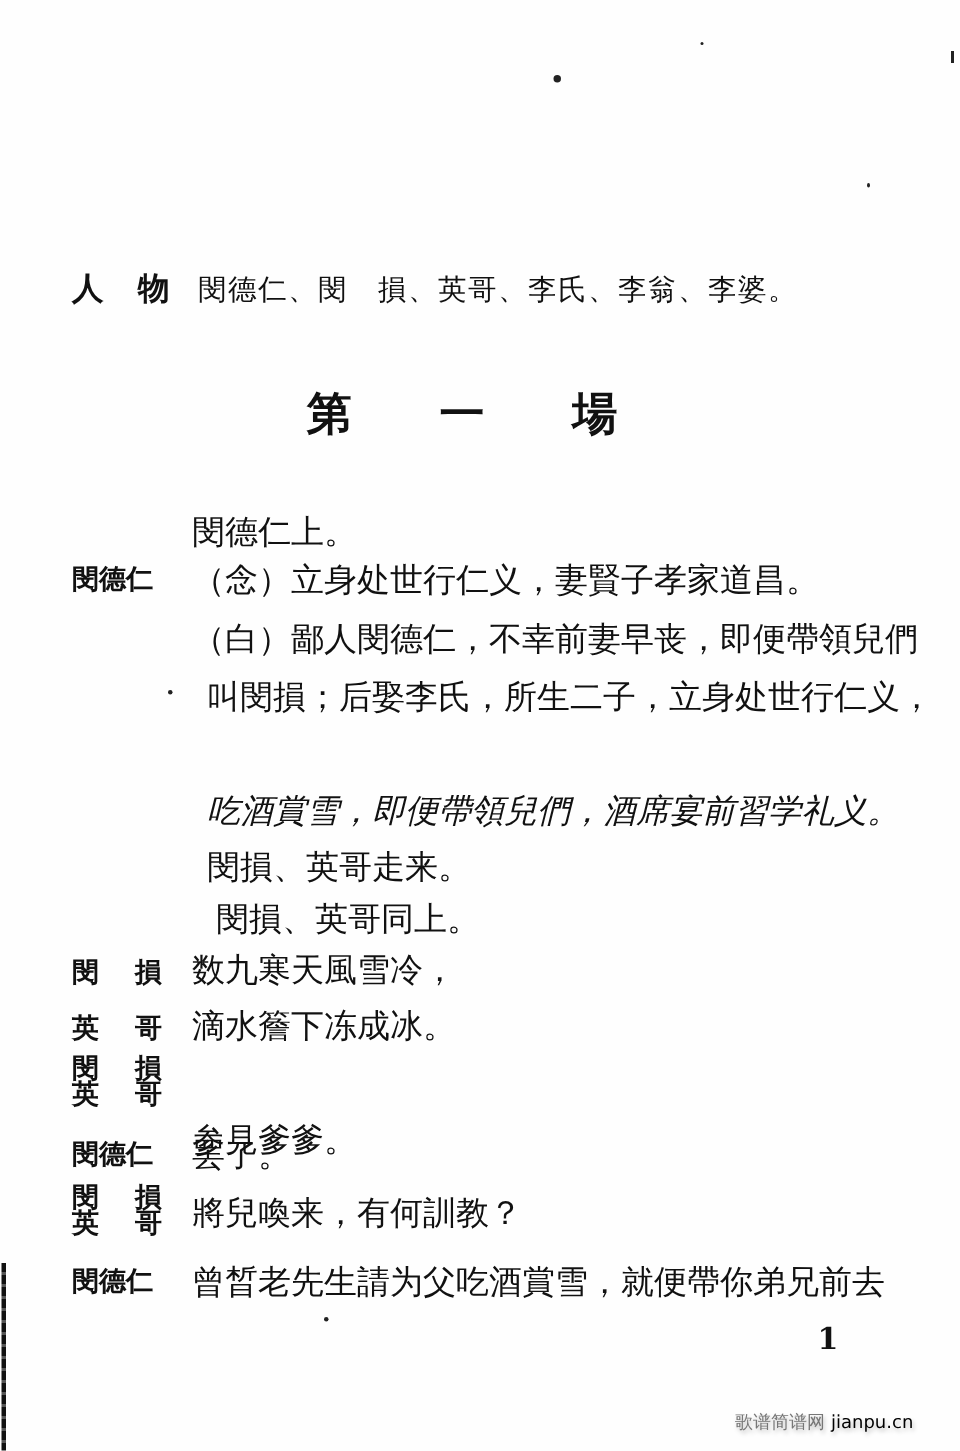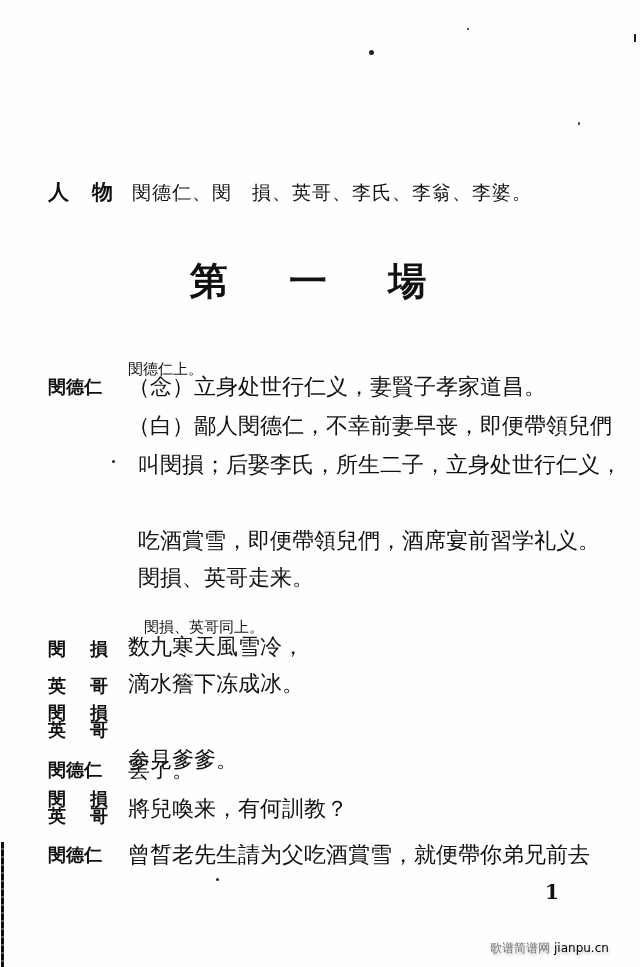--- a/index.html
+++ b/index.html
@@ -55,7 +55,7 @@
       width: 640px;
       top: 256px;
       text-align: center;
-      font-size: 38px;
+      font-size: 30px;
       letter-spacing: 24px;
       font-weight: bold;
     }

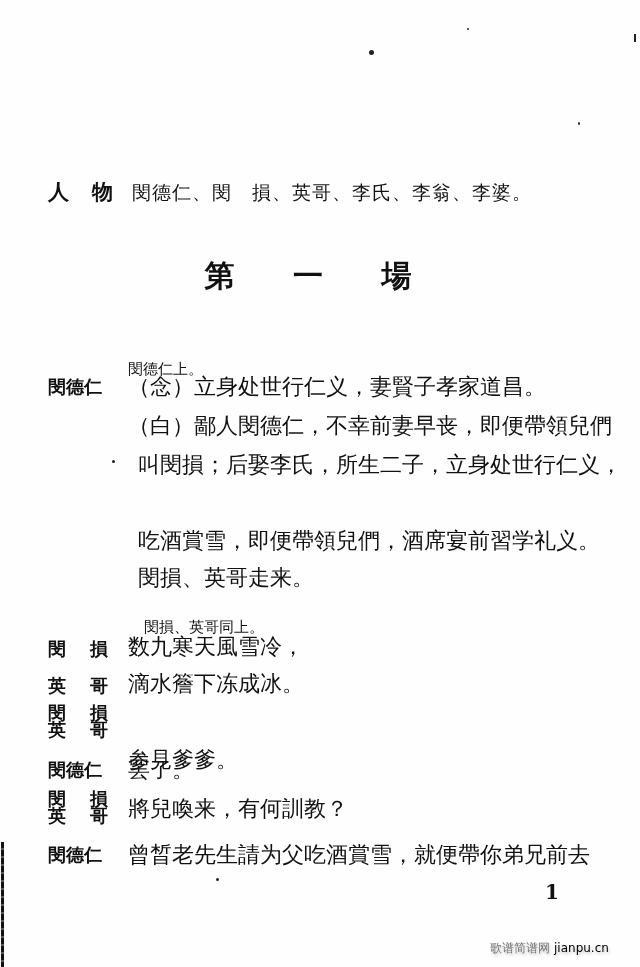--- a/index.html
+++ b/index.html
@@ -65,9 +65,8 @@
       font-size: 22px;
     }
     .stage {
-      font-size: 15px;
+      font-size: 22px;
       font-family: "DejaVu Sans", "Liberation Sans", sans-serif;
-      margin-top: 20px;
     }
     .speaker {
       position: absolute;

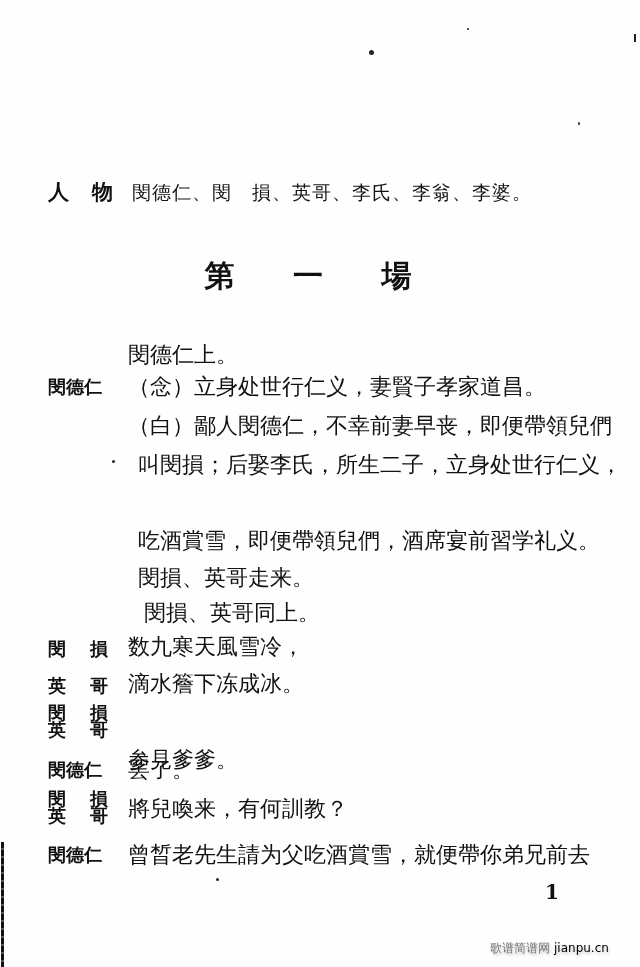--- a/index.html
+++ b/index.html
@@ -136,7 +136,7 @@
 
   <div class="dialogue" style="top:411px;">（白）鄙人閔德仁，不幸前妻早丧，即便帶領兒們</div>
   <div class="dialogue" style="left:138px;top:450px;">叫閔損；后娶李氏，所生二子，立身处世行仁义，</div>
-  <div class="dialogue" style="left:138px;top:526px;">吃酒賞雪，即便帶領兒們，酒席宴前習学礼义。</div>
+  <div class="dialogue" style="left:138px;top:526px;font-style:italic;">吃酒賞雪，即便帶領兒們，酒席宴前習学礼义。</div>
   <div class="dialogue" style="left:138px;top:563px;">閔損、英哥走来。</div>
 
   <div class="line stage" style="left:144px;top:598px;font-family:Liberation Serif, serif;">閔損、英哥同上。</div>

